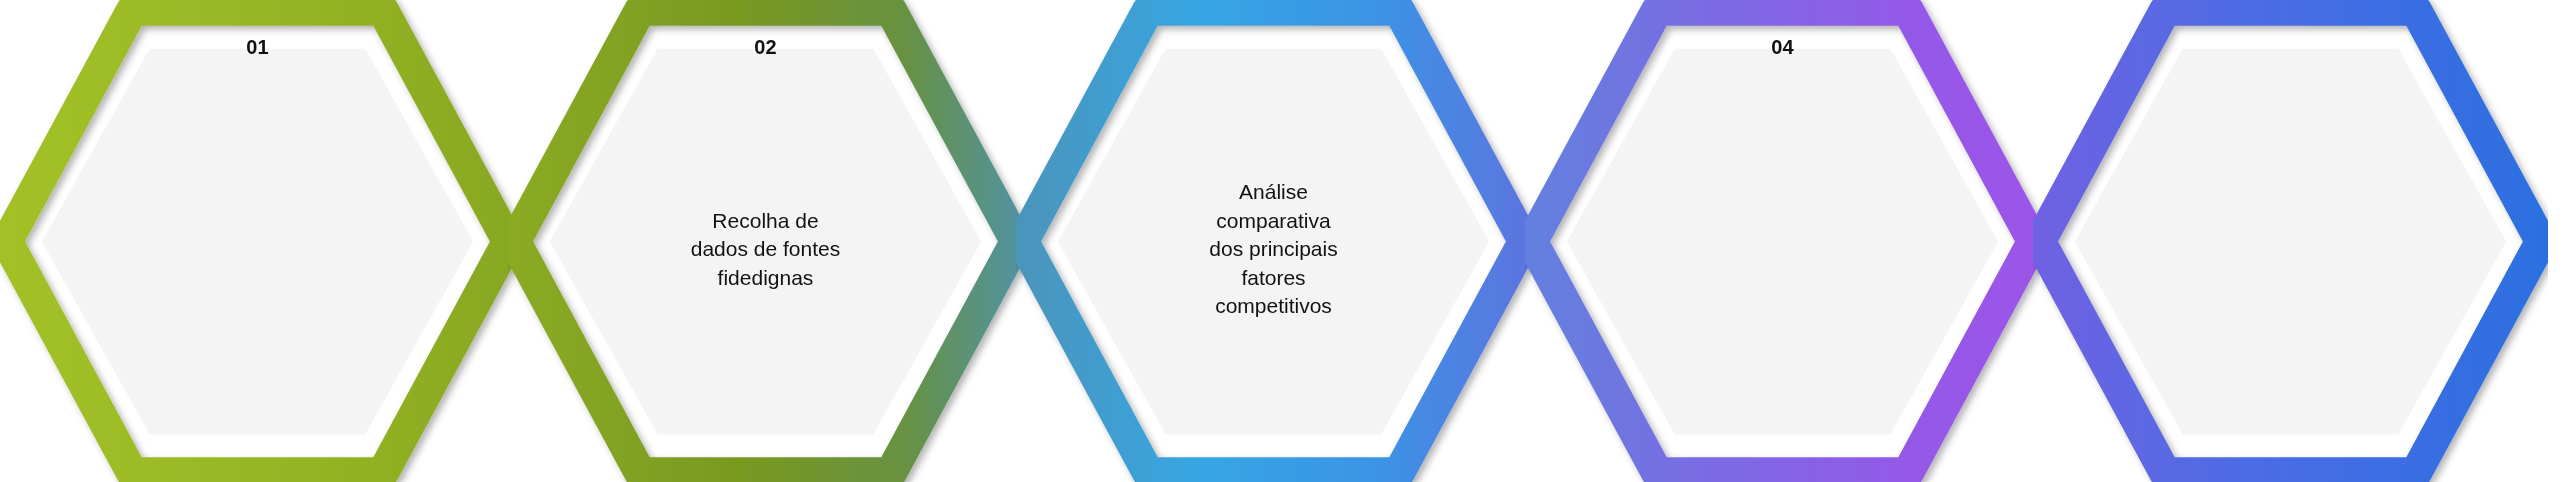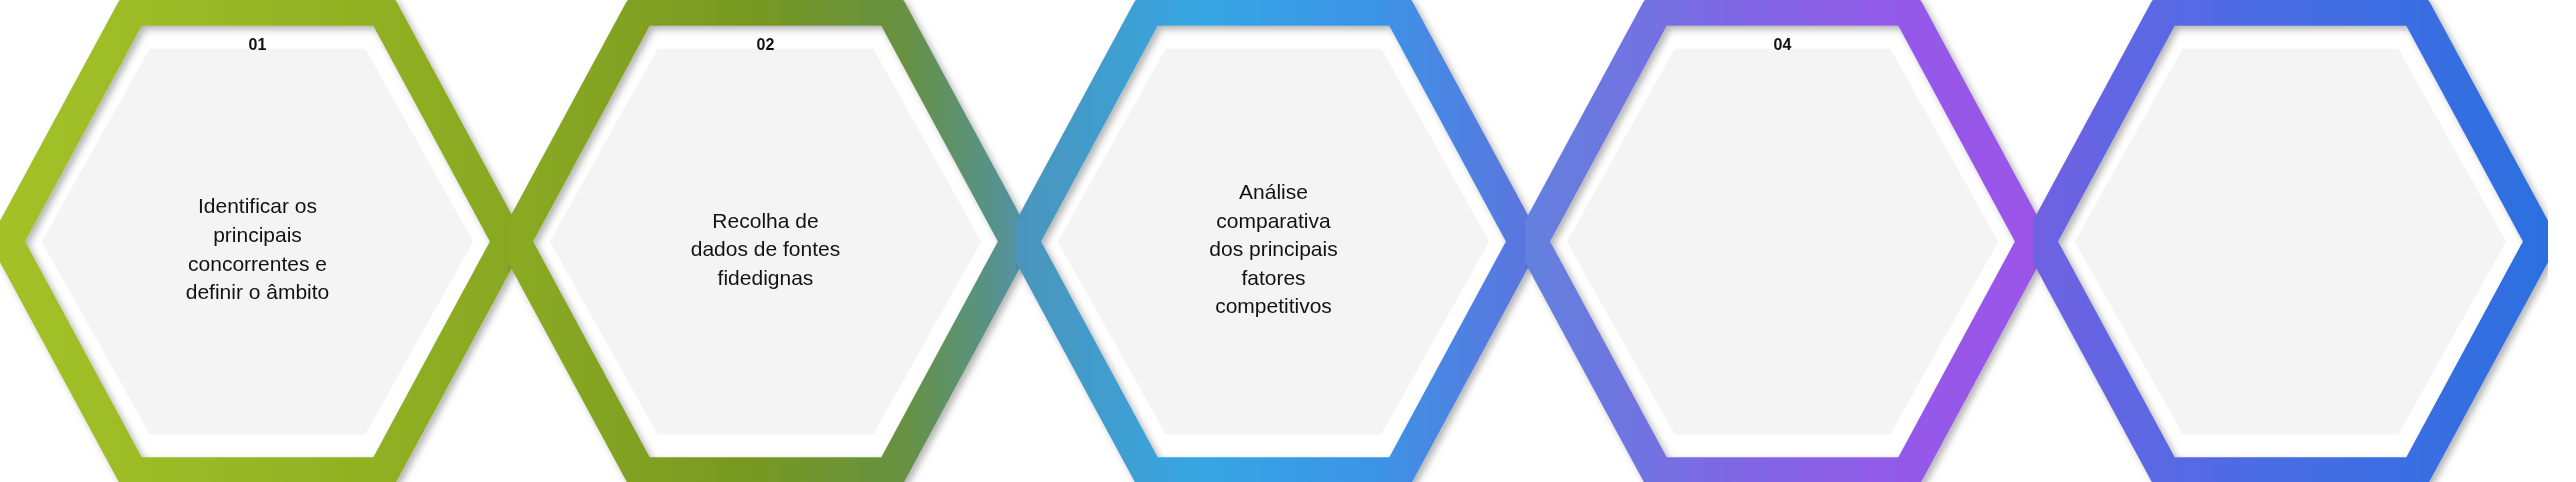--- a/index.html
+++ b/index.html
@@ -54,7 +54,7 @@
     left: 0;
     right: 0;
     text-align: center;
-    font-size: 16px;
+    font-size: 20px;
     font-weight: bold;
     color: #111111;
     letter-spacing: 0.1px;

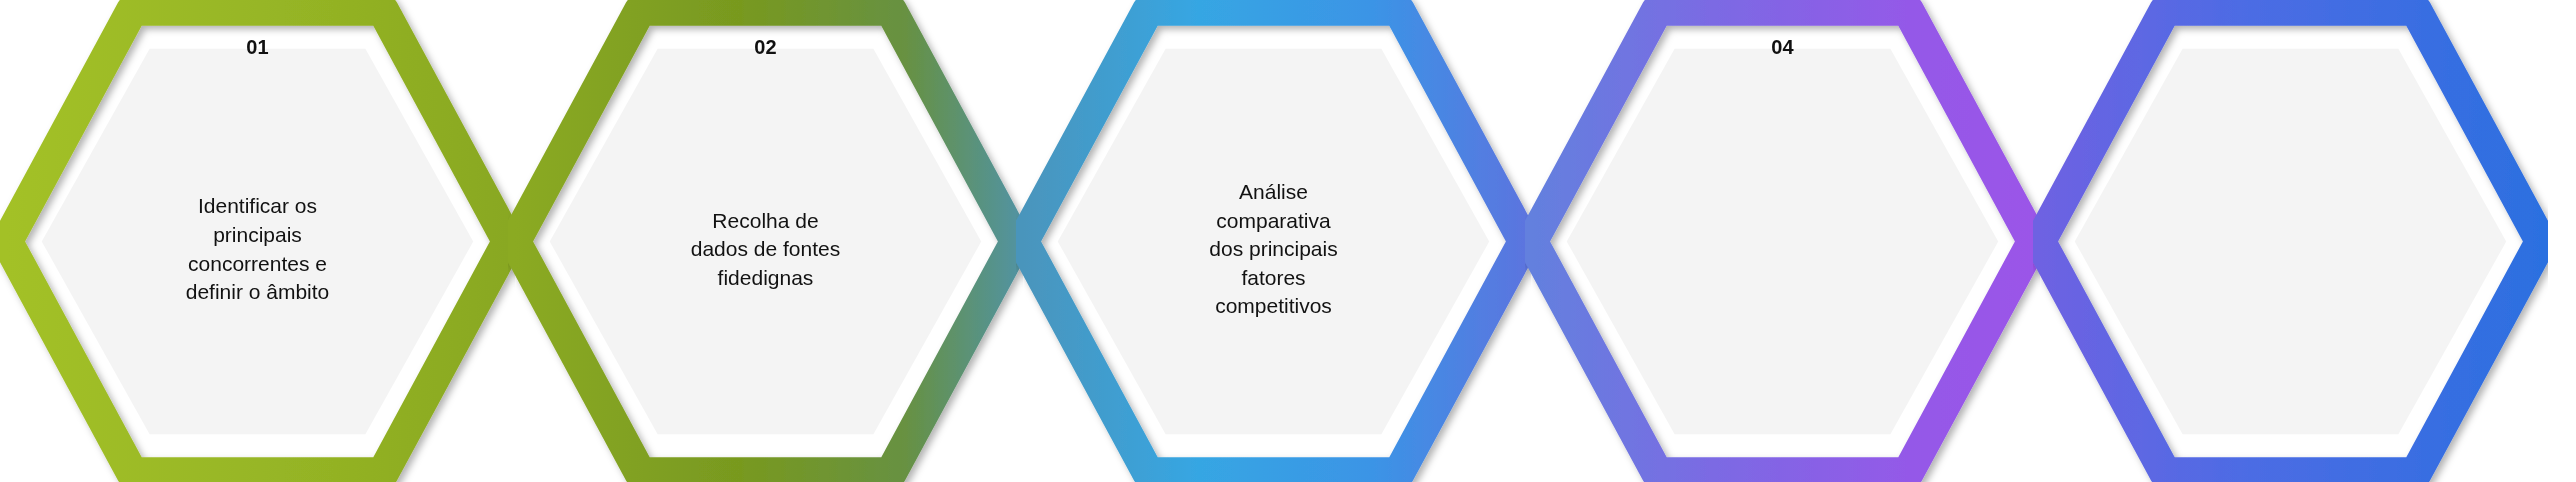--- a/index.html
+++ b/index.html
@@ -108,10 +108,6 @@
     </svg>
     <div class="hex-content">
       <div class="hex-number">01</div>
-      <div class="hex-label">Identificar os
-principais
-concorrentes e
-definir o âmbito</div>
     </div>
   </div>
 

